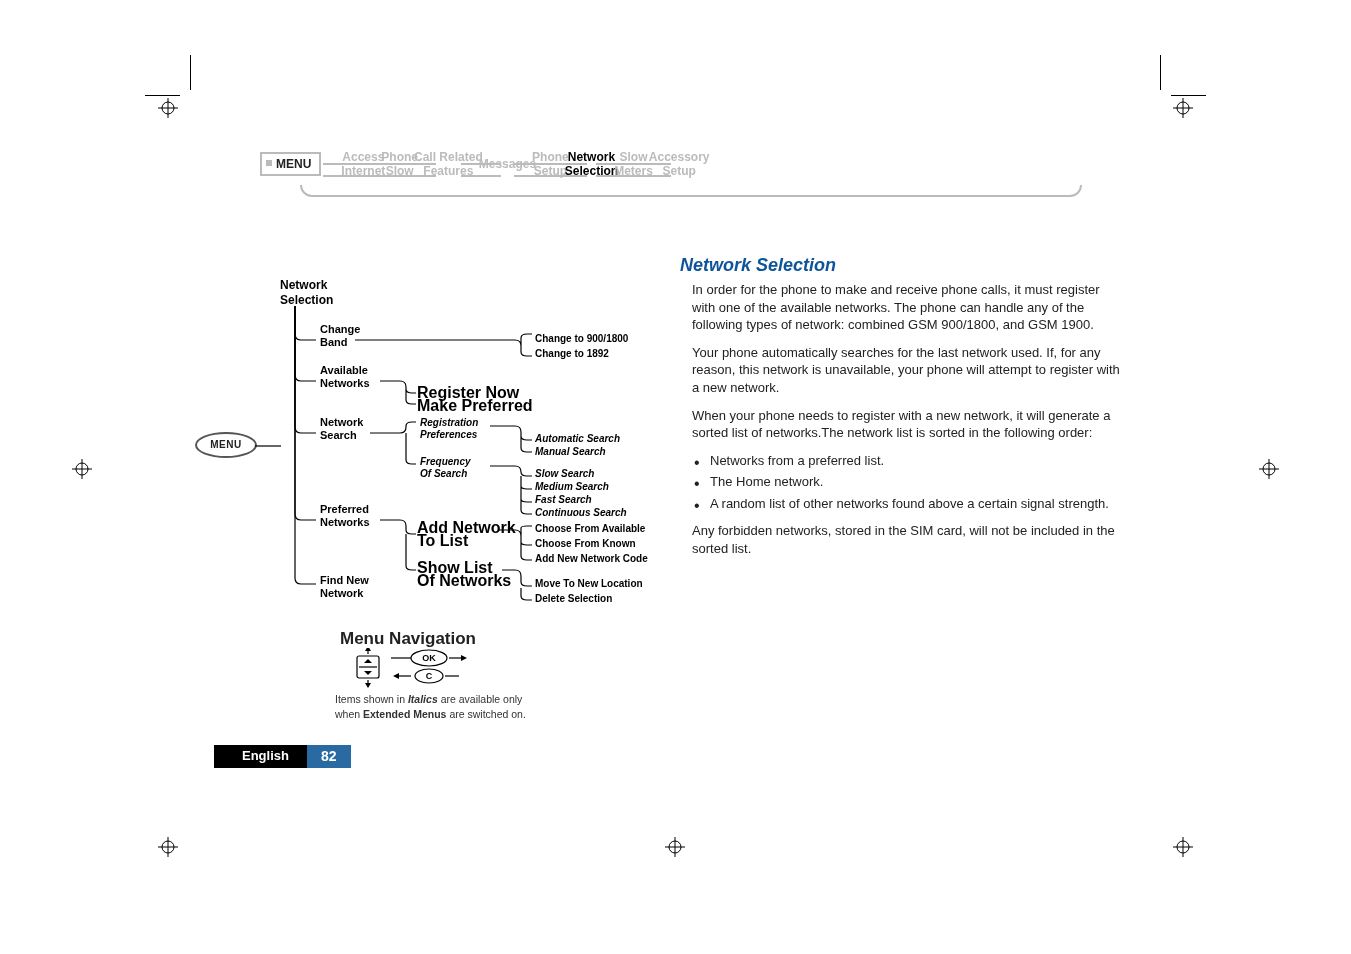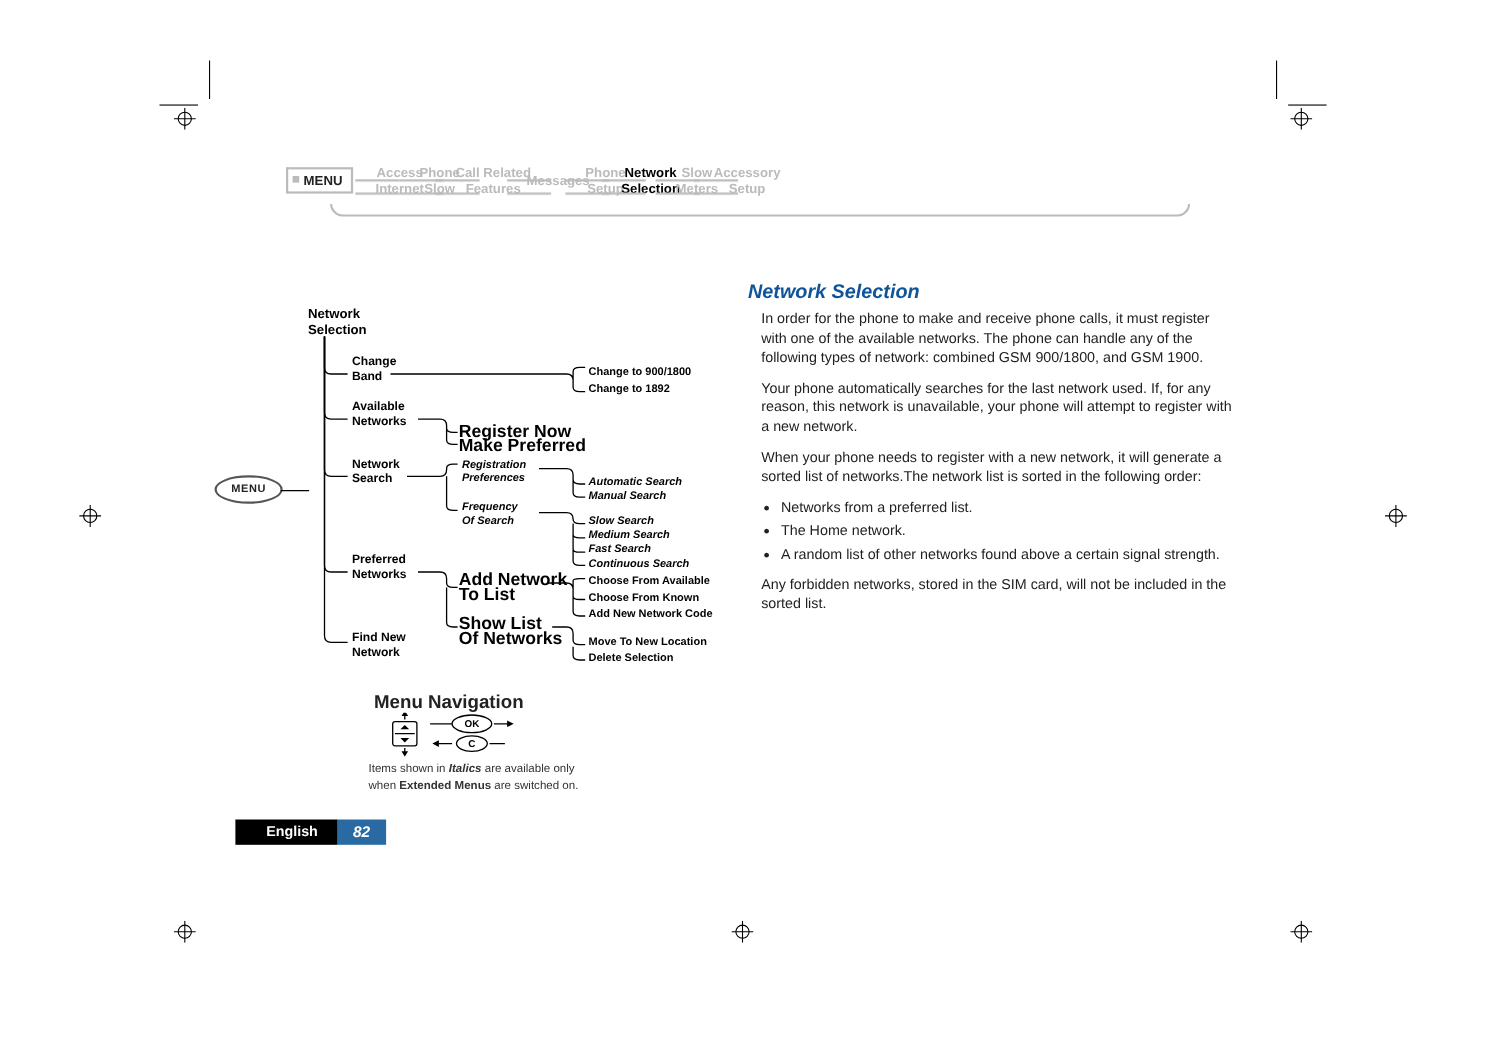--- a/index.html
+++ b/index.html
@@ -189,7 +189,6 @@
     font-weight:800;
     font-size:14px;
     padding:3px 14px 4px 14px;
-    font-style:italic;
   }
 
 </style>

